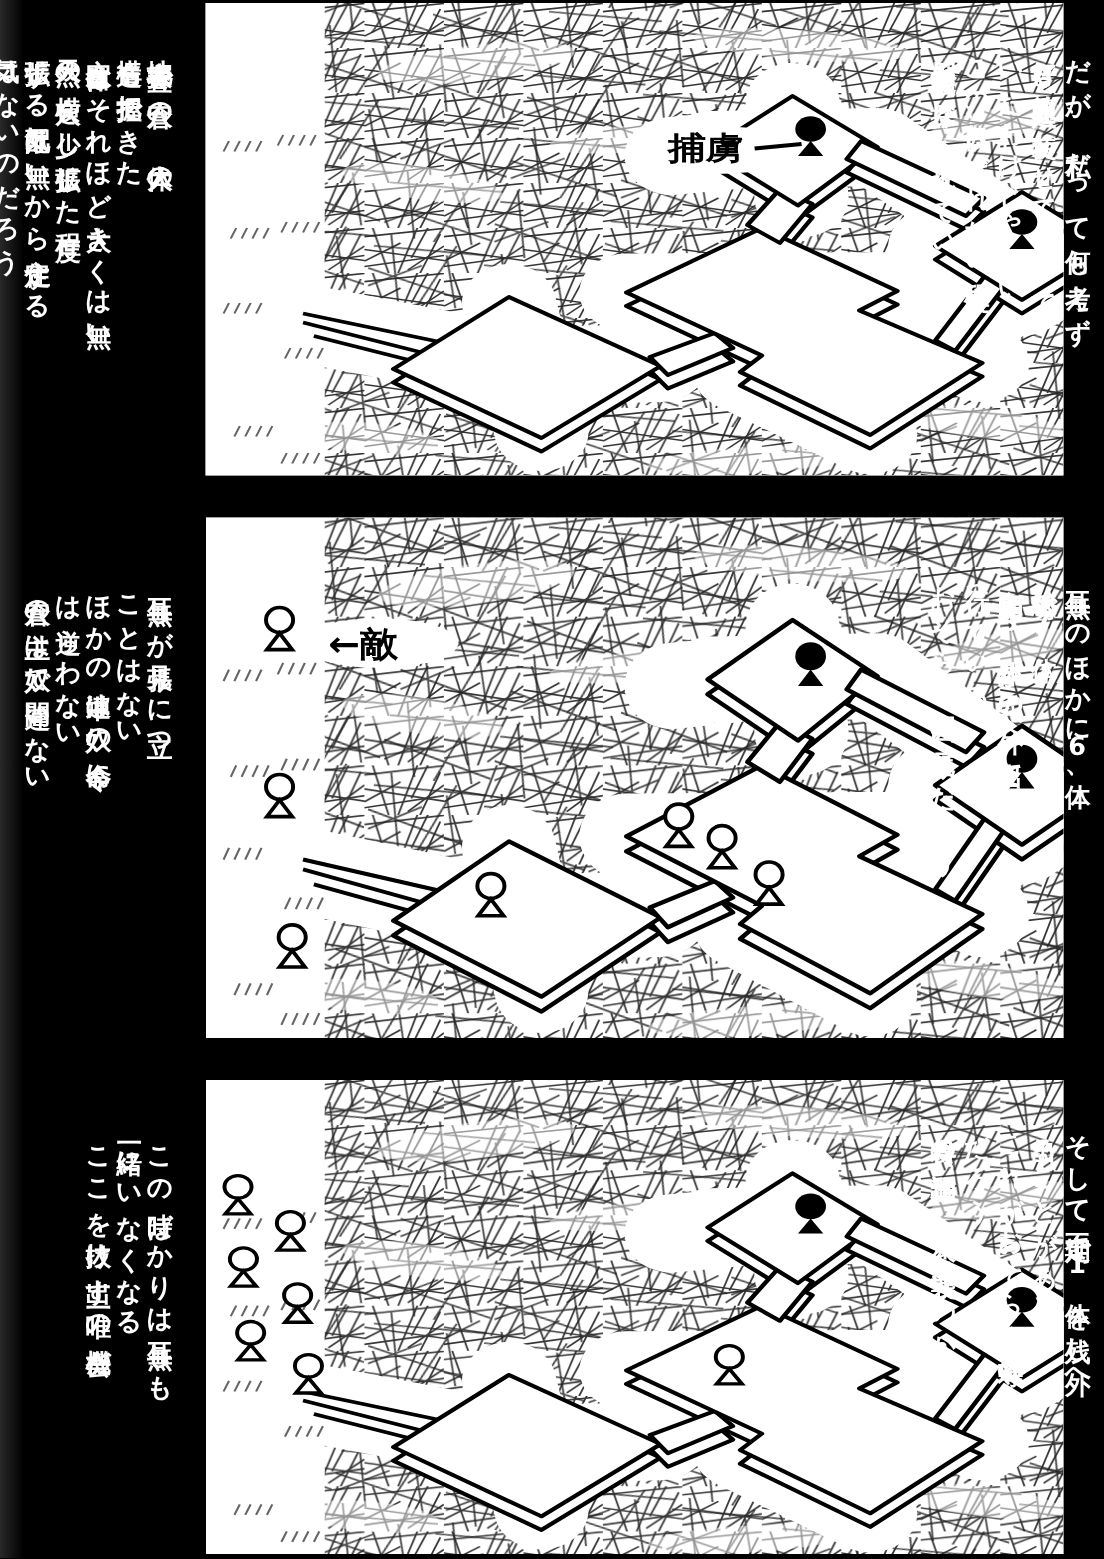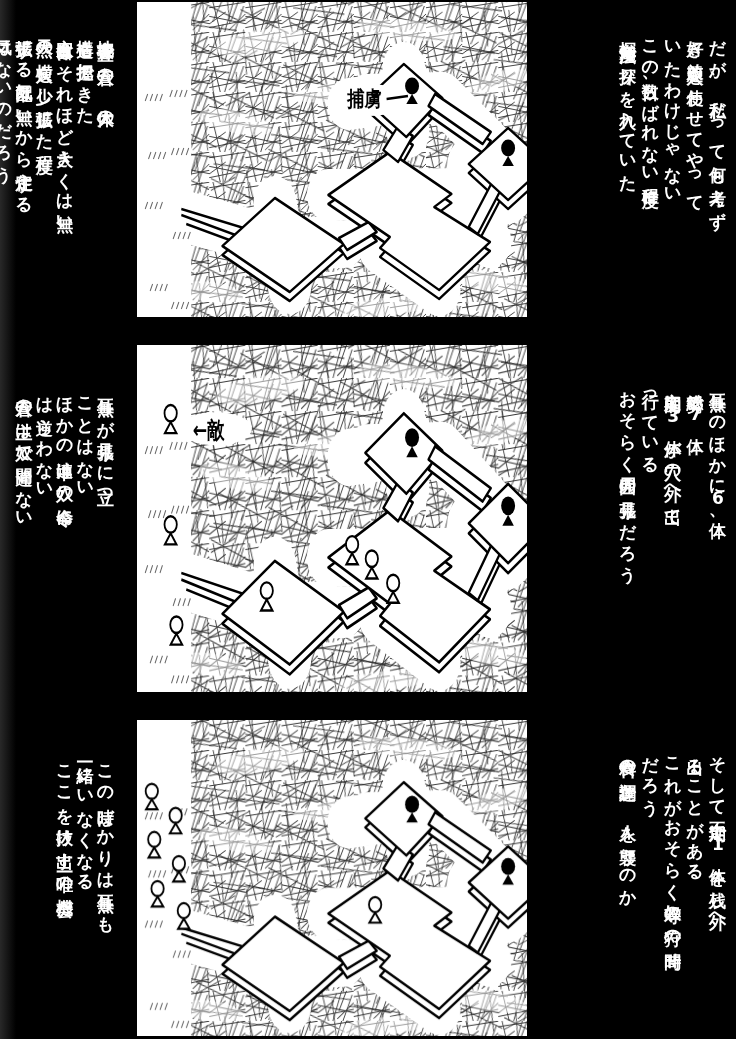--- a/index.html
+++ b/index.html
@@ -7,7 +7,7 @@
         font-family:"DejaVu Sans","Liberation Sans",sans-serif;}
   .edge-fade{position:absolute;left:0;top:0;width:16px;height:100%;
         background:linear-gradient(to right,#5a5a5a,#000);opacity:.45;pointer-events:none;}
-  .panel{position:absolute;left:137px;width:390px;background:#fff;}
+  .panel{position:absolute;left:137px;width:572px;background:#fff;}
   #panel-1{top:2px;height:315px;}
   #panel-2{top:345px;height:347px;}
   #panel-3{top:720px;height:316px;}

